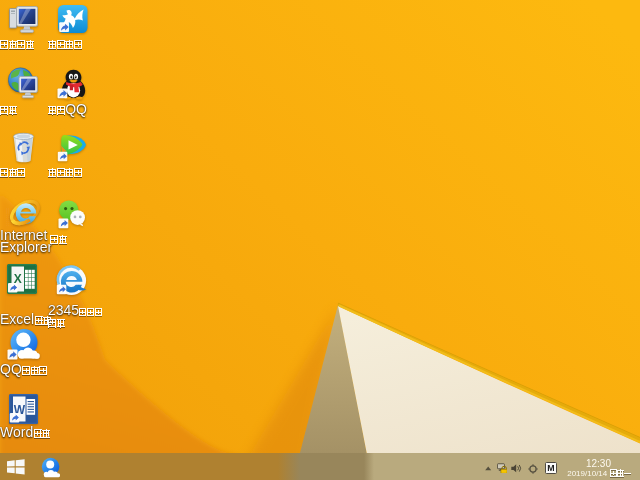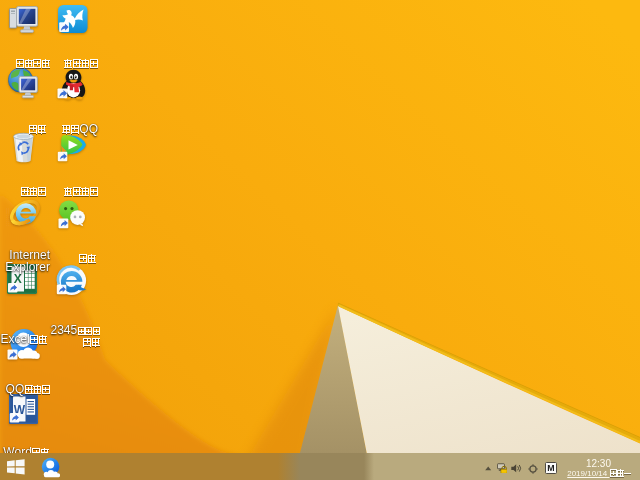--- a/index.html
+++ b/index.html
@@ -7,8 +7,8 @@
 .ic{position:absolute;}
 .ic svg,.tray svg{display:block;}
 .ic svg{filter:drop-shadow(0 1px 1px rgba(70,35,0,.33));}
-.lbl{position:absolute;color:#fff;font-size:12px;line-height:11.5px;text-align:right;white-space:nowrap;
-  text-shadow:0 1px 2px rgba(0,0,0,.9),0 0 1px rgba(0,0,0,.6);margin-top:20px;}
+.lbl{position:absolute;color:#fff;font-size:14px;line-height:11.5px;text-align:left;white-space:nowrap;
+  text-shadow:0 1px 2px rgba(0,0,0,.9),0 0 1px rgba(0,0,0,.6);}
 .cjk{display:inline-block;width:8px;height:9px;margin:0 .3px;vertical-align:-1px;position:relative;
   background-image:
    linear-gradient(#fff,#fff),linear-gradient(#fff,#fff),linear-gradient(#fff,#fff),

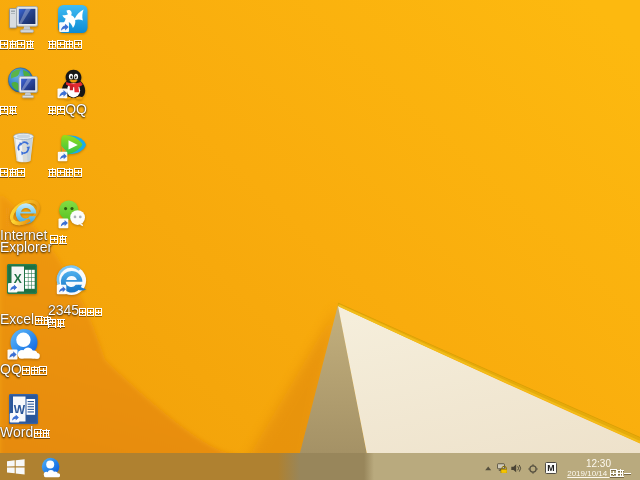--- a/index.html
+++ b/index.html
@@ -28,7 +28,7 @@
   background:linear-gradient(to right,#AF8130 0px,#AF8130 278px,#98865B 300px,#98865B 364px,#B9AA7E 374px,#B9AA7E 100%);}
 .tray{position:absolute;}
 #clk1{position:absolute;right:29px;top:458px;color:#FDF9EF;font-size:10px;}
-#clk2{position:absolute;right:9px;top:469px;color:#FDF9EF;font-size:8px;white-space:nowrap;text-decoration:underline;}
+#clk2{position:absolute;right:9px;top:469px;color:#FDF9EF;font-size:8px;white-space:nowrap;}
 #clk2 .cjk.s{width:6.8px;margin:0 .2px;}
 </style></head>
 <body>

